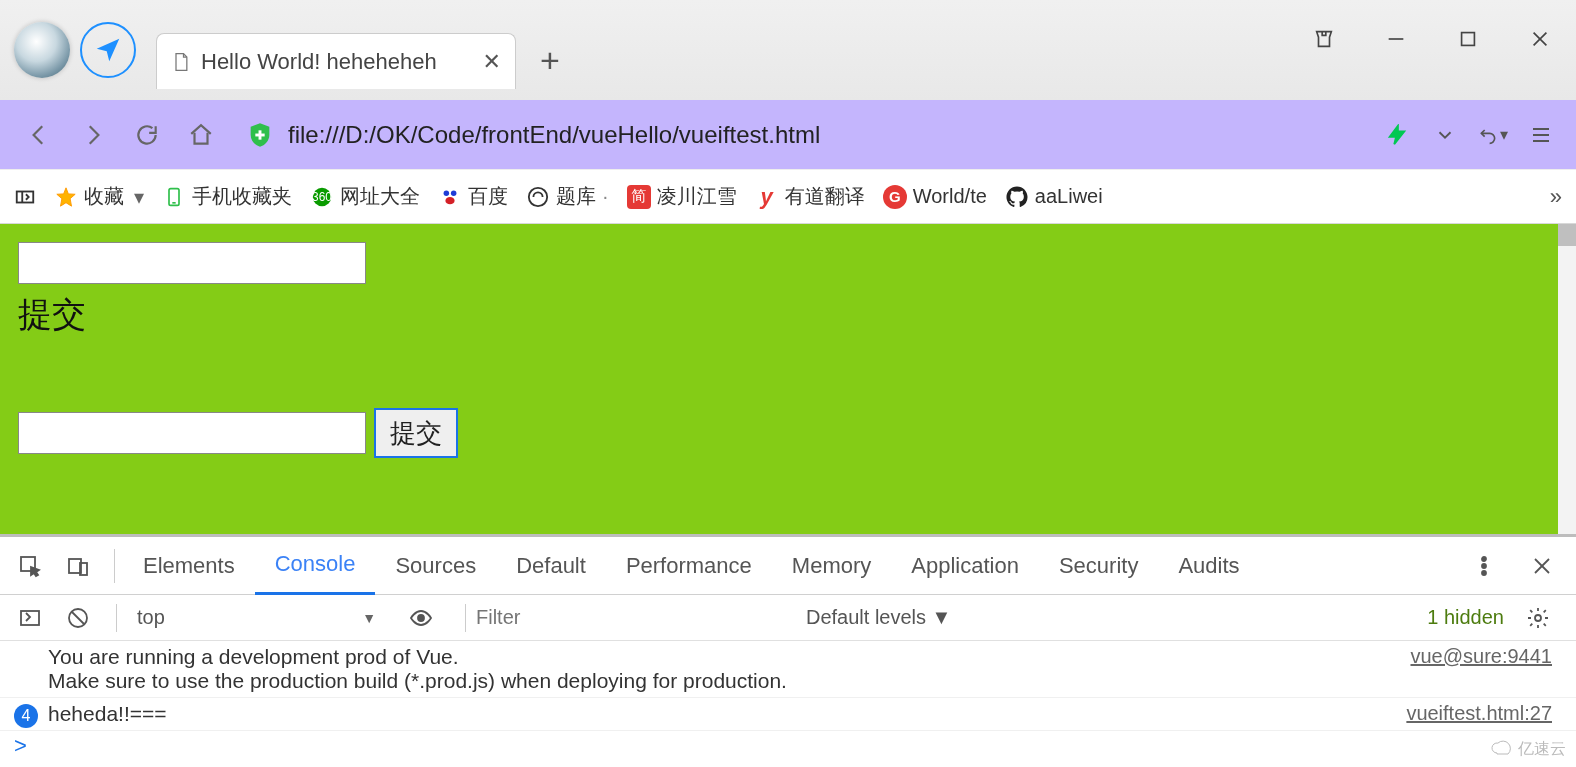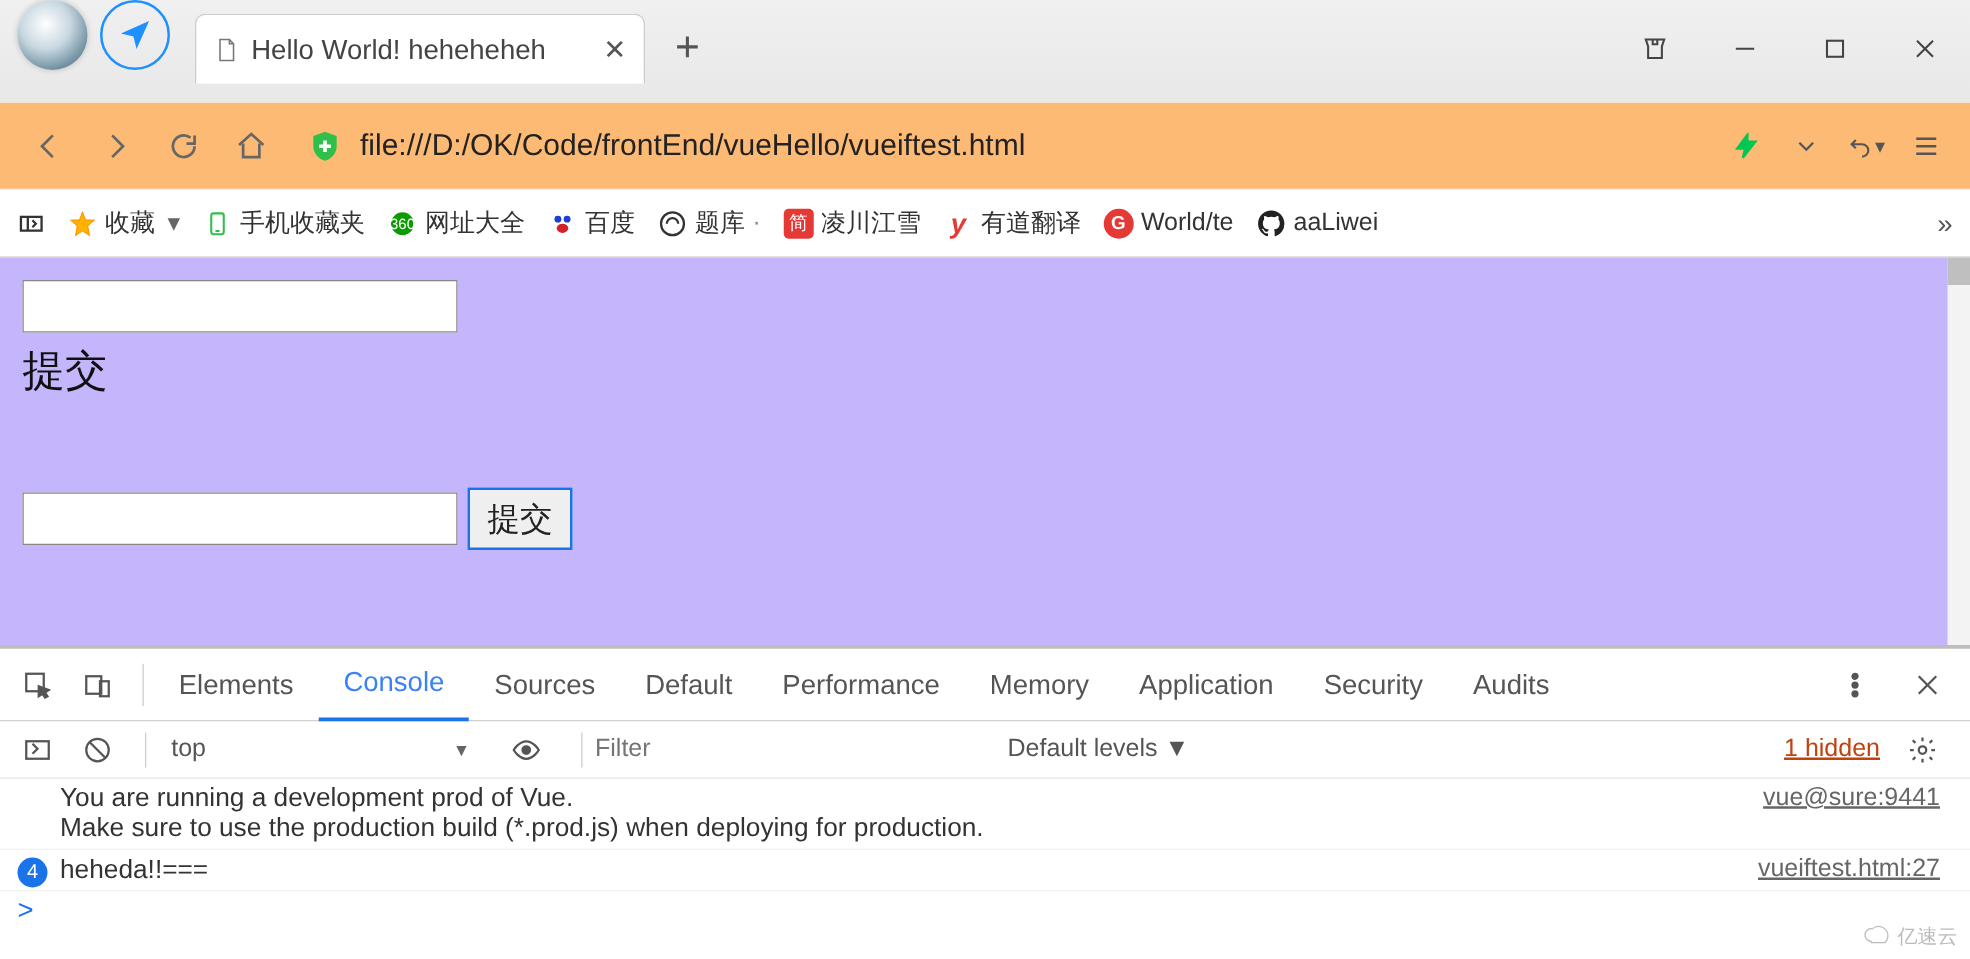--- a/index.html
+++ b/index.html
@@ -5,7 +5,7 @@
 *{margin:0;padding:0;box-sizing:border-box;font-family:"Microsoft YaHei","Segoe UI",Arial,sans-serif;}
 body{width:1576px;height:767px;background:#fff;overflow:hidden;font-size:16px;color:#333;position:relative;}
 
-.topbar{height:82px;background:linear-gradient(#f0f0f0,#e8e8e8);display:flex;align-items:flex-start;position:relative;}
+.topbar{height:100px;background:linear-gradient(#f0f0f0,#e8e8e8);display:flex;align-items:center;position:relative;}
 .avatar{width:56px;height:56px;border-radius:50%;margin:0 10px 0 14px;background:radial-gradient(circle at 40% 35%,#fff 0%,#c8d8e0 40%,#7a98a8 70%,#3a5a6a 100%);box-shadow:0 0 5px rgba(0,0,0,.2);}
 .rocket{width:56px;height:56px;border-radius:50%;border:2px solid #1e90ff;display:flex;align-items:center;justify-content:center;margin-right:20px;}
 .rocket svg{width:30px;height:30px;fill:#1e90ff;}

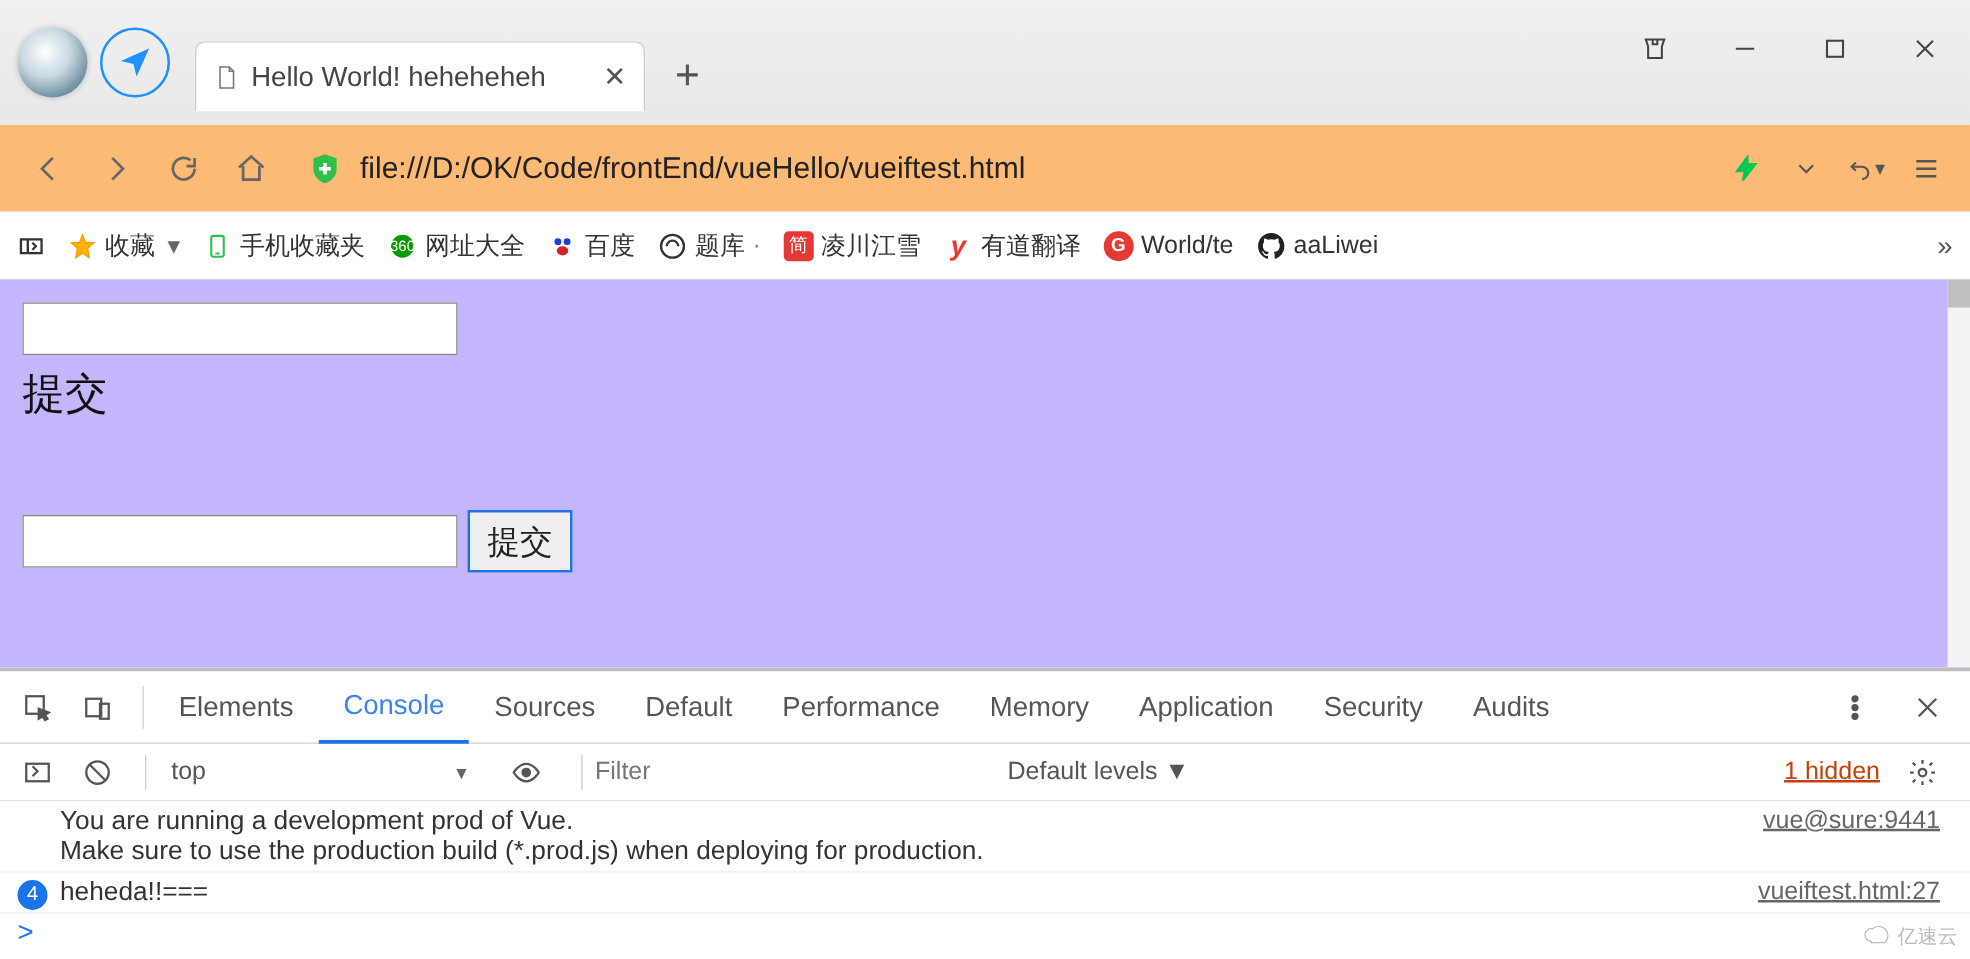--- a/index.html
+++ b/index.html
@@ -19,7 +19,7 @@
 .wincontrols .wc{width:72px;height:50px;display:flex;align-items:center;justify-content:center;color:#555;font-size:22px;}
 .wc svg{width:22px;height:22px;stroke:#444;fill:none;stroke-width:1.8;}
 
-.addrbar{height:70px;background:#fdba74;display:flex;align-items:center;padding:12px 12px;border-bottom:1px solid #eee;}
+.addrbar{height:70px;background:#c4b5fd;display:flex;align-items:center;padding:12px 12px;border-bottom:1px solid #eee;}
 .navbtn{width:46px;height:46px;display:flex;align-items:center;justify-content:center;margin:0 4px;}
 .navbtn svg{width:26px;height:26px;stroke:#666;fill:none;stroke-width:2;}
 .addrfield{flex:1;height:48px;display:flex;align-items:center;margin:0 18px;}

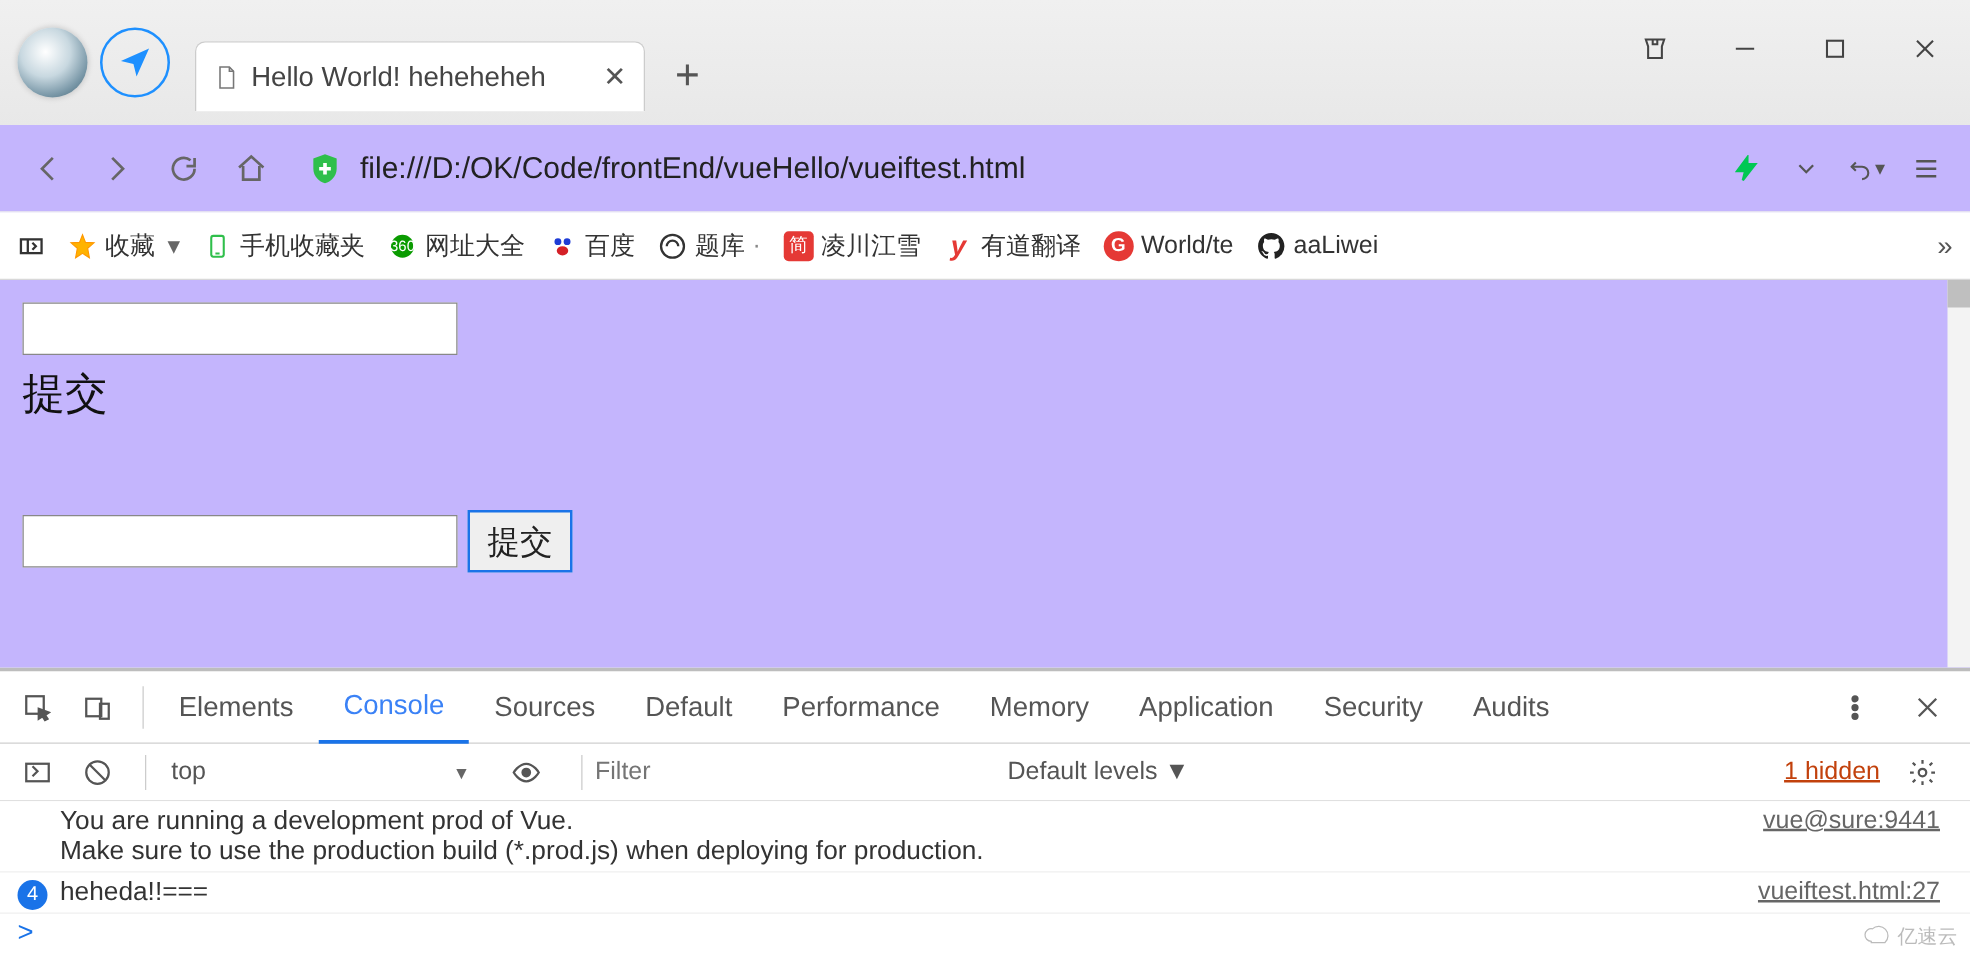--- a/index.html
+++ b/index.html
@@ -36,7 +36,7 @@
 .bookmarks .bm .bico{width:24px;height:24px;display:flex;align-items:center;justify-content:center;}
 .star svg{fill:#ffb300;stroke:#ff9800;}
 
-.page{height:310px;background:#c4b5fd;position:relative;overflow:auto;}
+.page{height:310px;background:#84cc16;position:relative;overflow:auto;}
 .page .scrollind{position:absolute;right:0;top:0;width:18px;height:100%;background:#f3f3f3;}
 .page .scrollthumb{position:absolute;right:0;top:0;width:18px;height:22px;background:#bfbfbf;}
 .page-inner{padding:18px;}

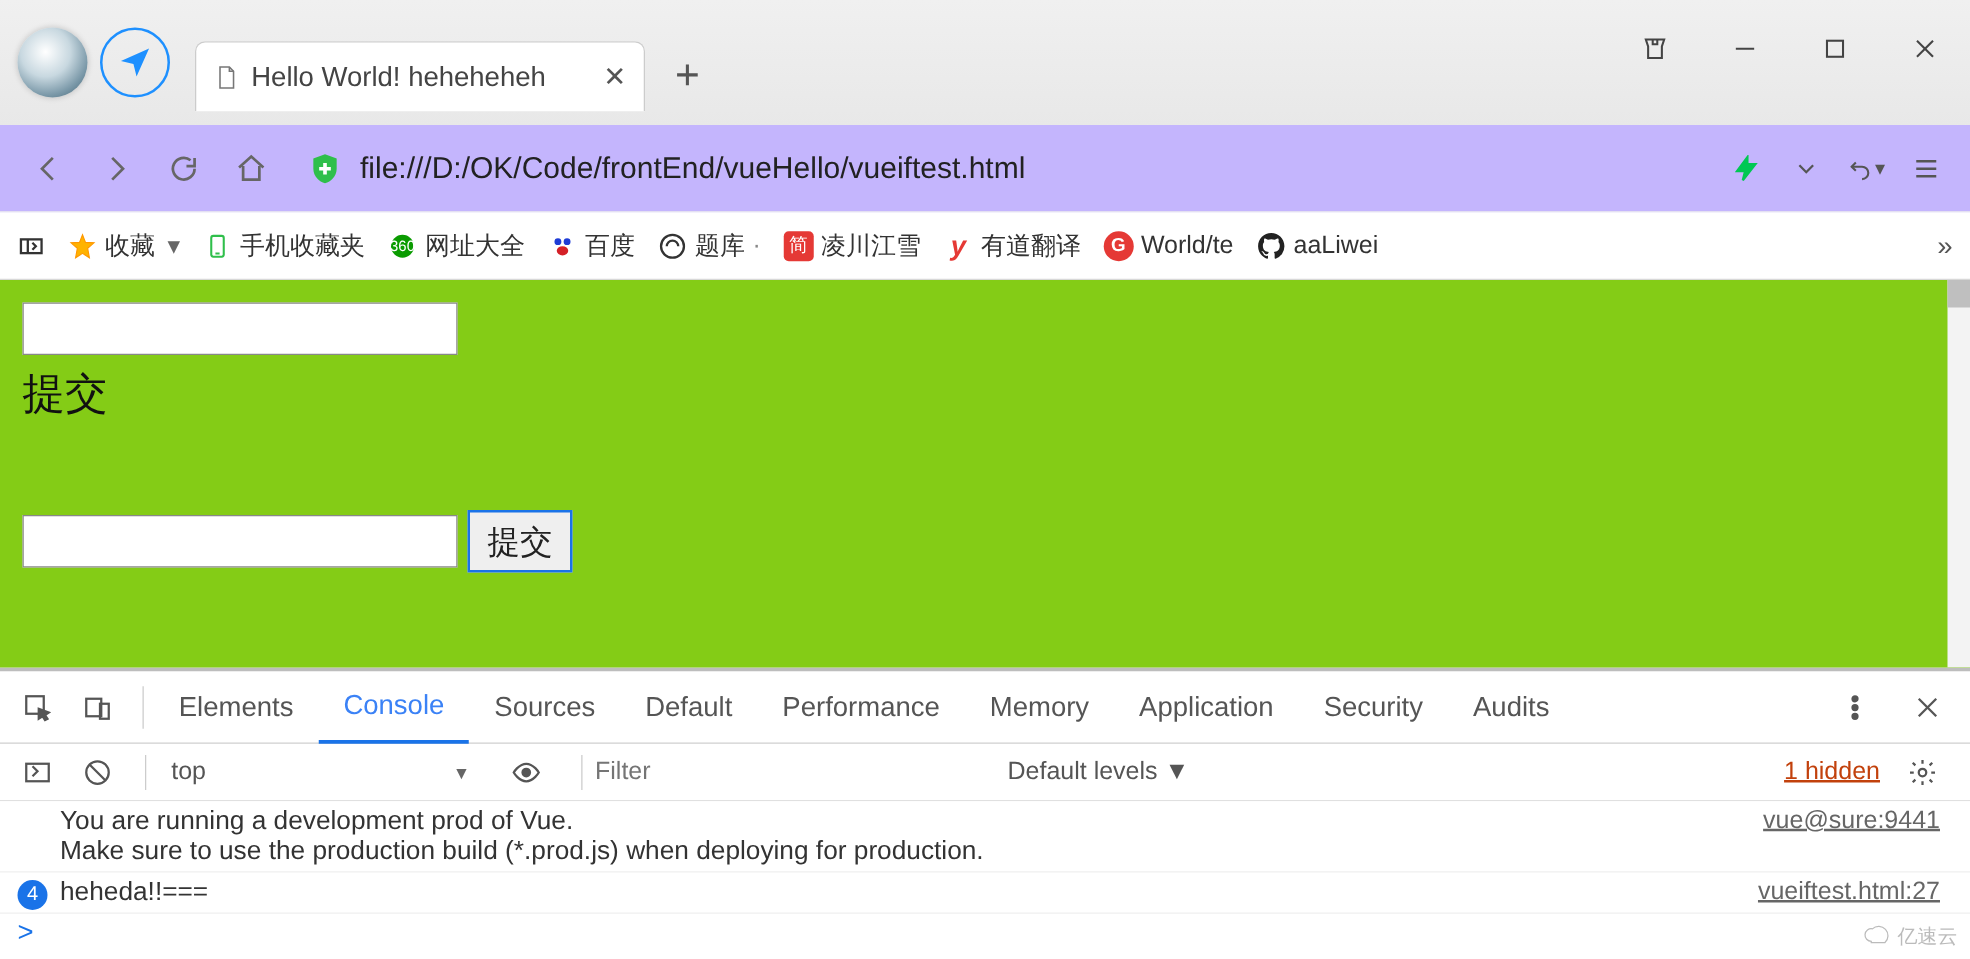--- a/index.html
+++ b/index.html
@@ -60,7 +60,7 @@
 .dt-toolbar .eye{margin:0 14px;}
 .dt-toolbar input.filter{border:none;outline:none;font-size:20px;color:#555;width:320px;background:transparent;}
 .dt-toolbar .levels{margin-left:10px;}
-.dt-toolbar .hidden{margin-left:auto;color:#c2410c;text-decoration:underline;}
+.dt-toolbar .hidden{margin-left:auto;color:#4d7c0f;}
 .dt-toolbar .gear{margin-left:14px;}
 .console{font-family:Menlo,Consolas,monospace;font-size:21px;background:#fff;}
 .console .msg{display:flex;padding:4px 24px 4px 48px;position:relative;border-bottom:1px solid #f0f0f0;}

